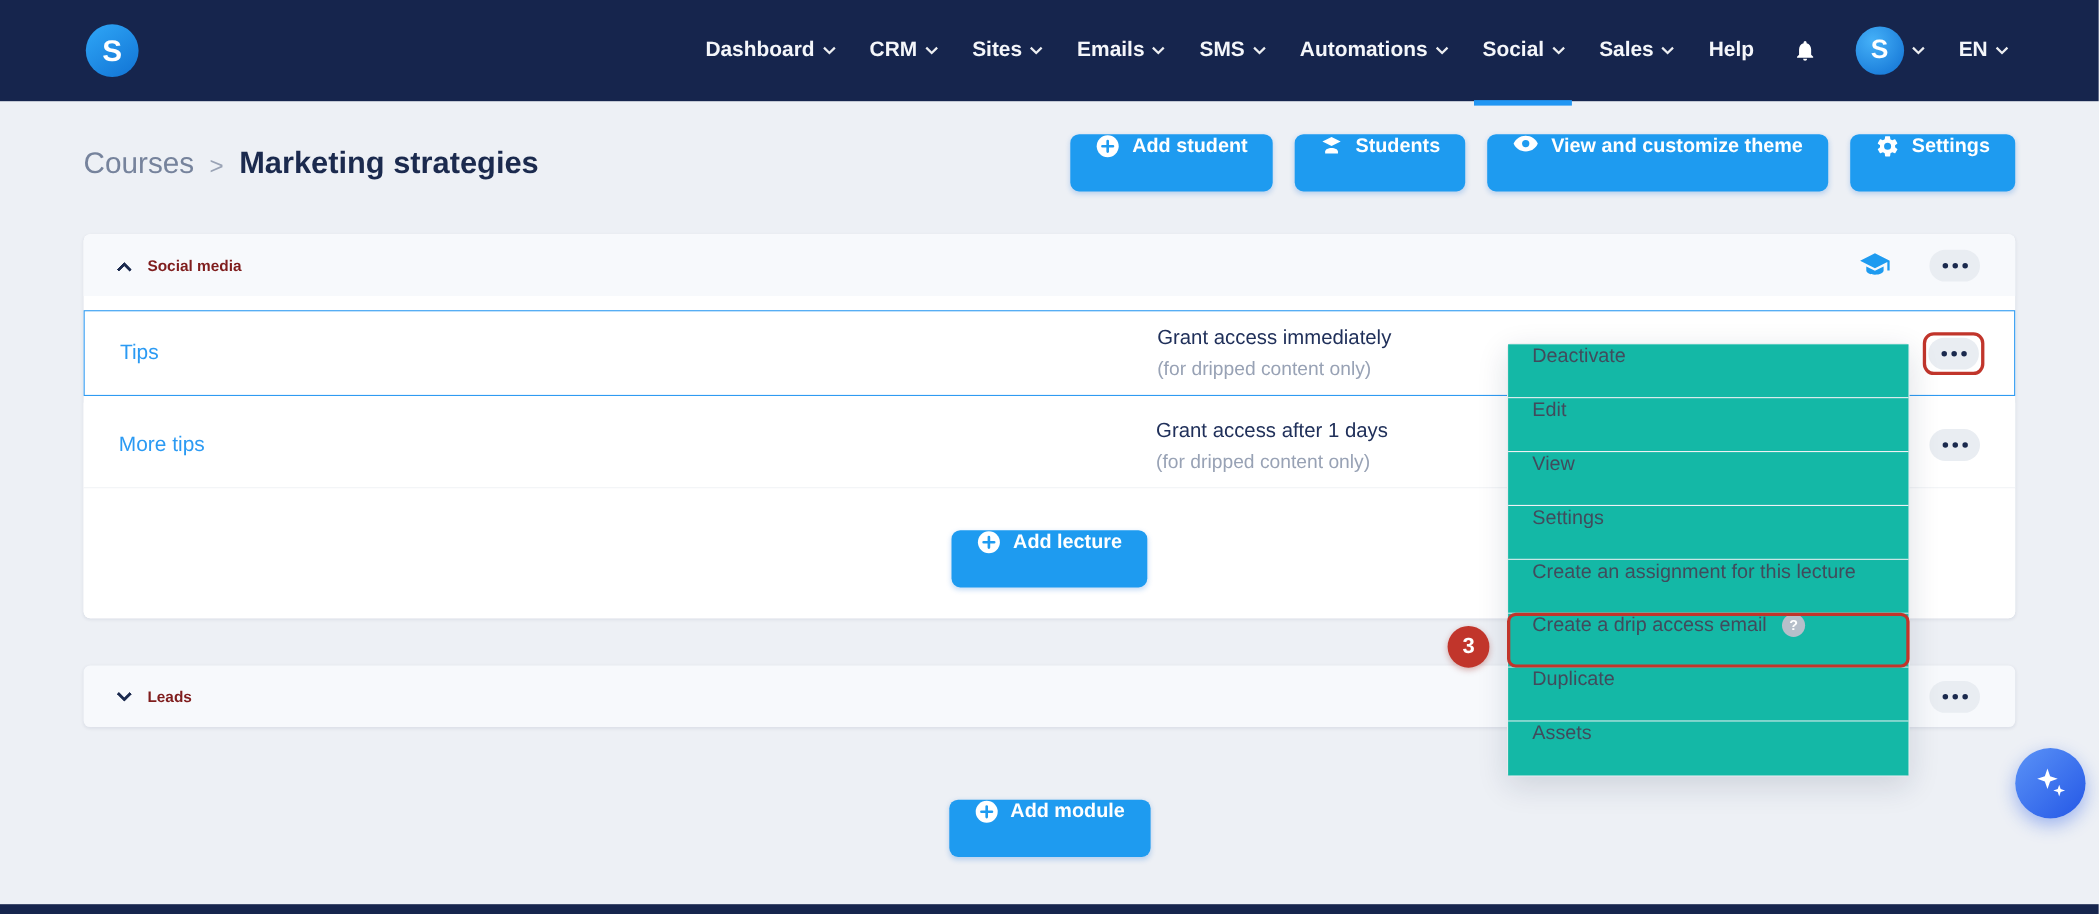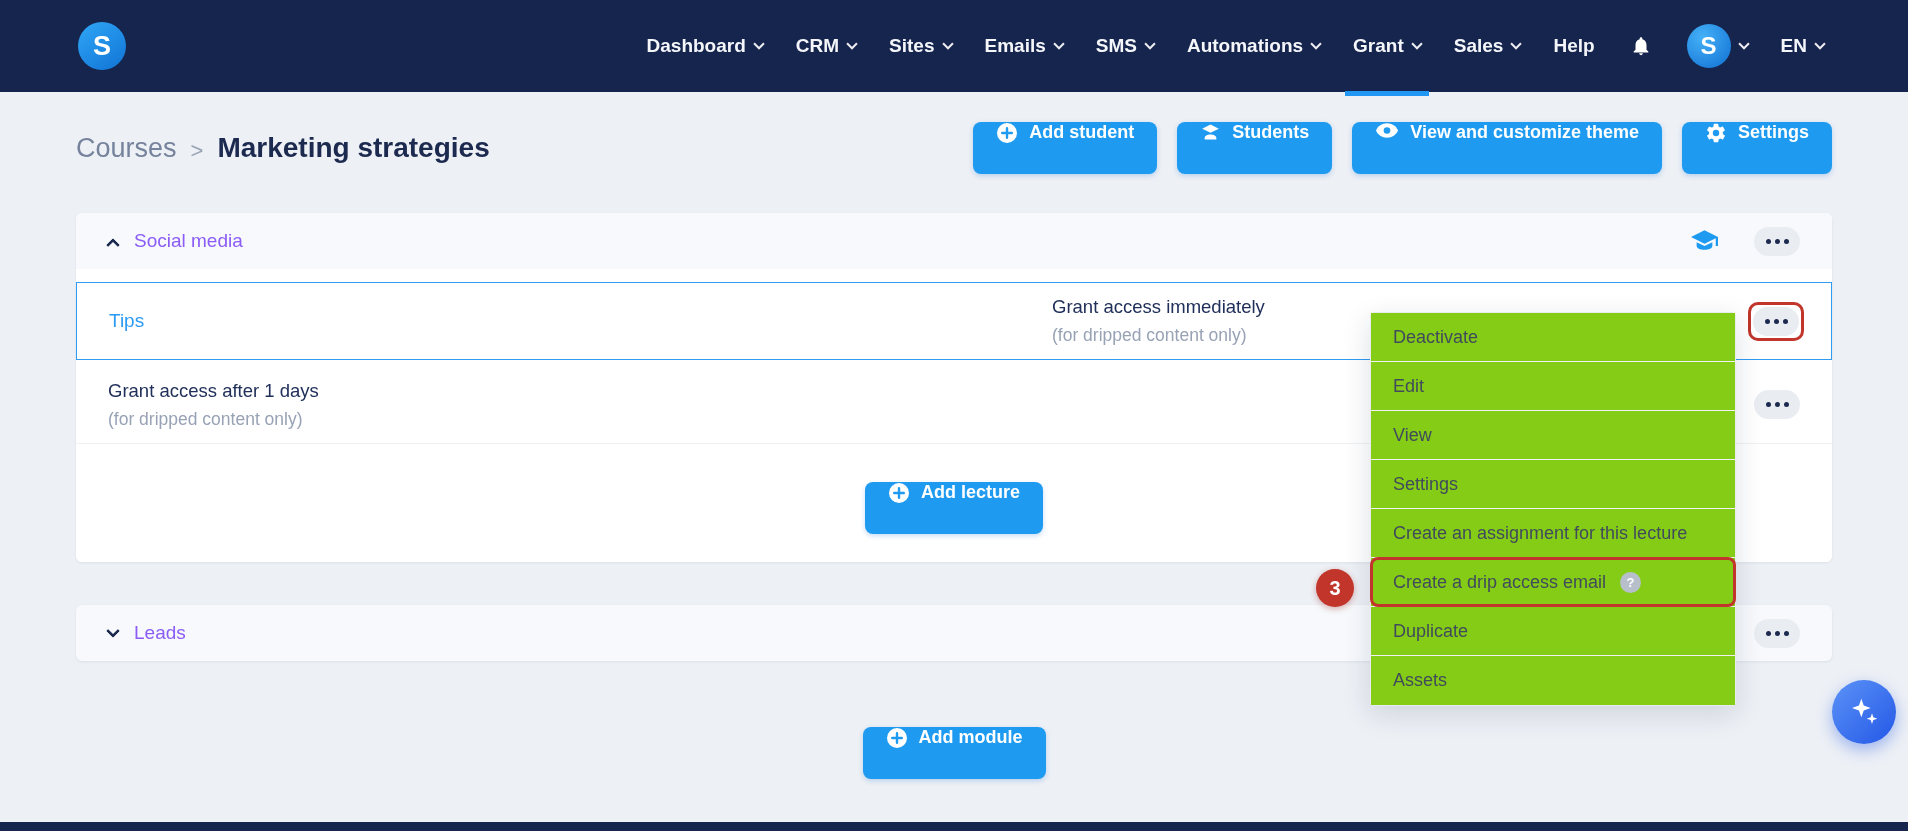--- a/index.html
+++ b/index.html
@@ -203,7 +203,7 @@
       <i class="chev"></i>
     </div>
     <div class="nav-item active">
-      <span>Grant</span>
+      <span>Social</span>
       <i class="chev"></i>
     </div>
     <div class="nav-item">

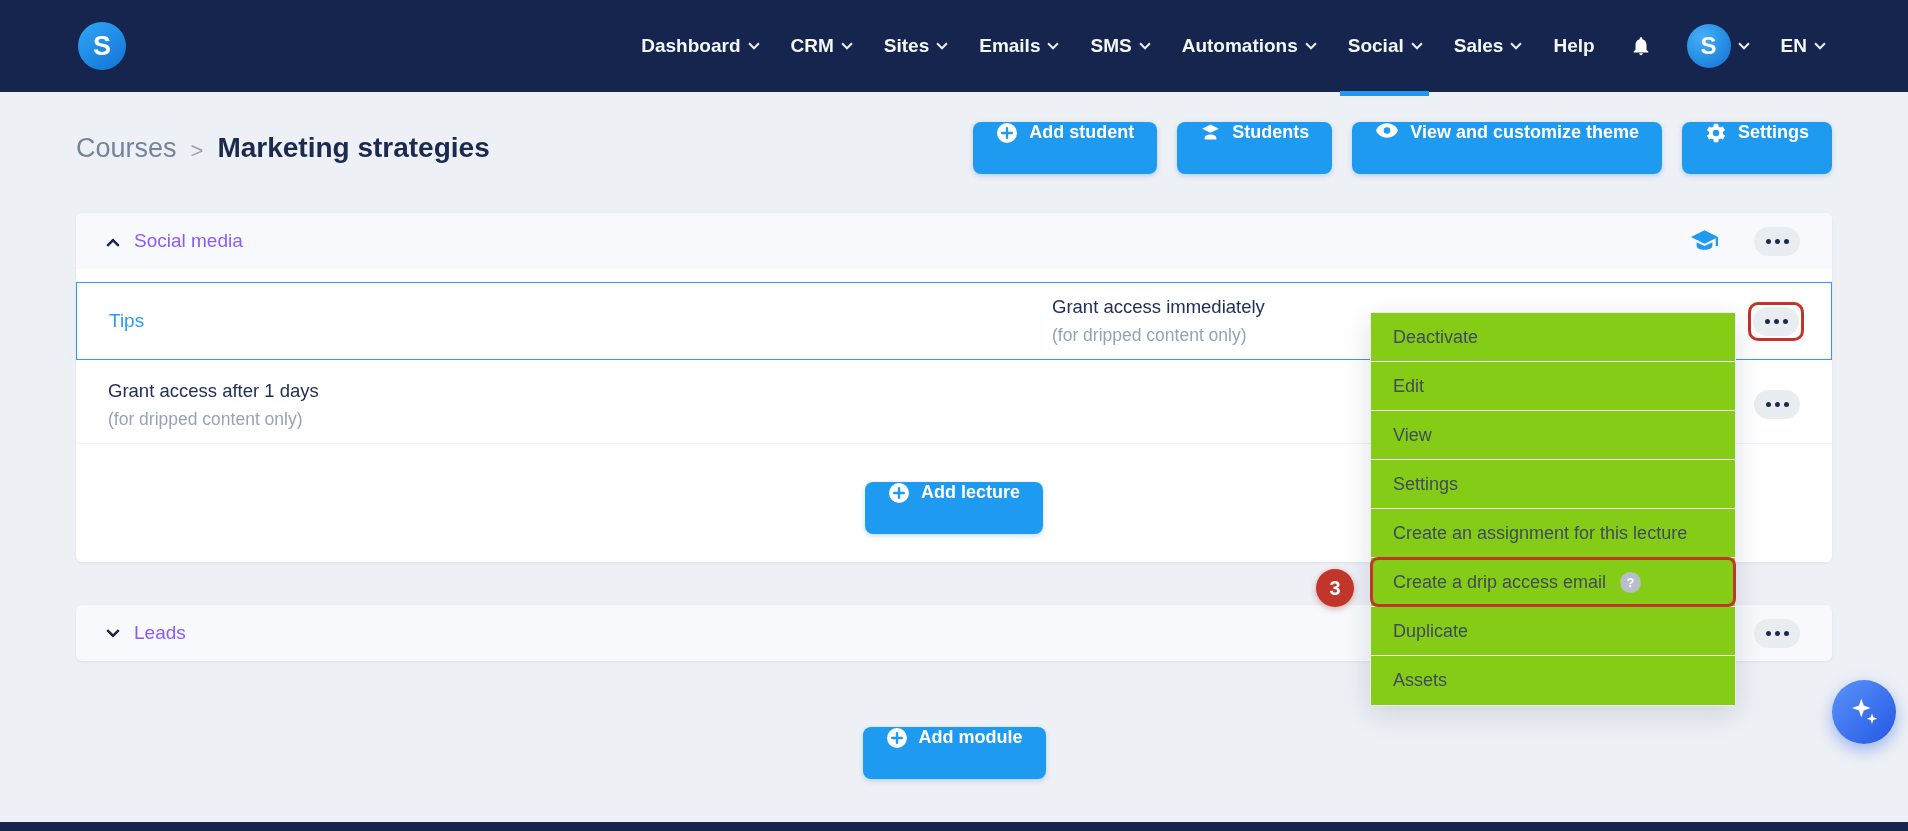--- a/index.html
+++ b/index.html
@@ -79,7 +79,7 @@
     display:flex; align-items:center; padding:0 32px;
   }
   .module-title { display:flex; align-items:center; gap:16px; cursor:pointer; }
-  .module-title span { color:#8b5cf6; font-weight:normal; font-size:19px; }
+  .module-title span { color:#7f1d1d; font-weight:bold; font-size:14px; }
   .caret {
     display:inline-block; width:10px; height:10px;
     border-right:3px solid #1b2a4e; border-bottom:3px solid #1b2a4e;

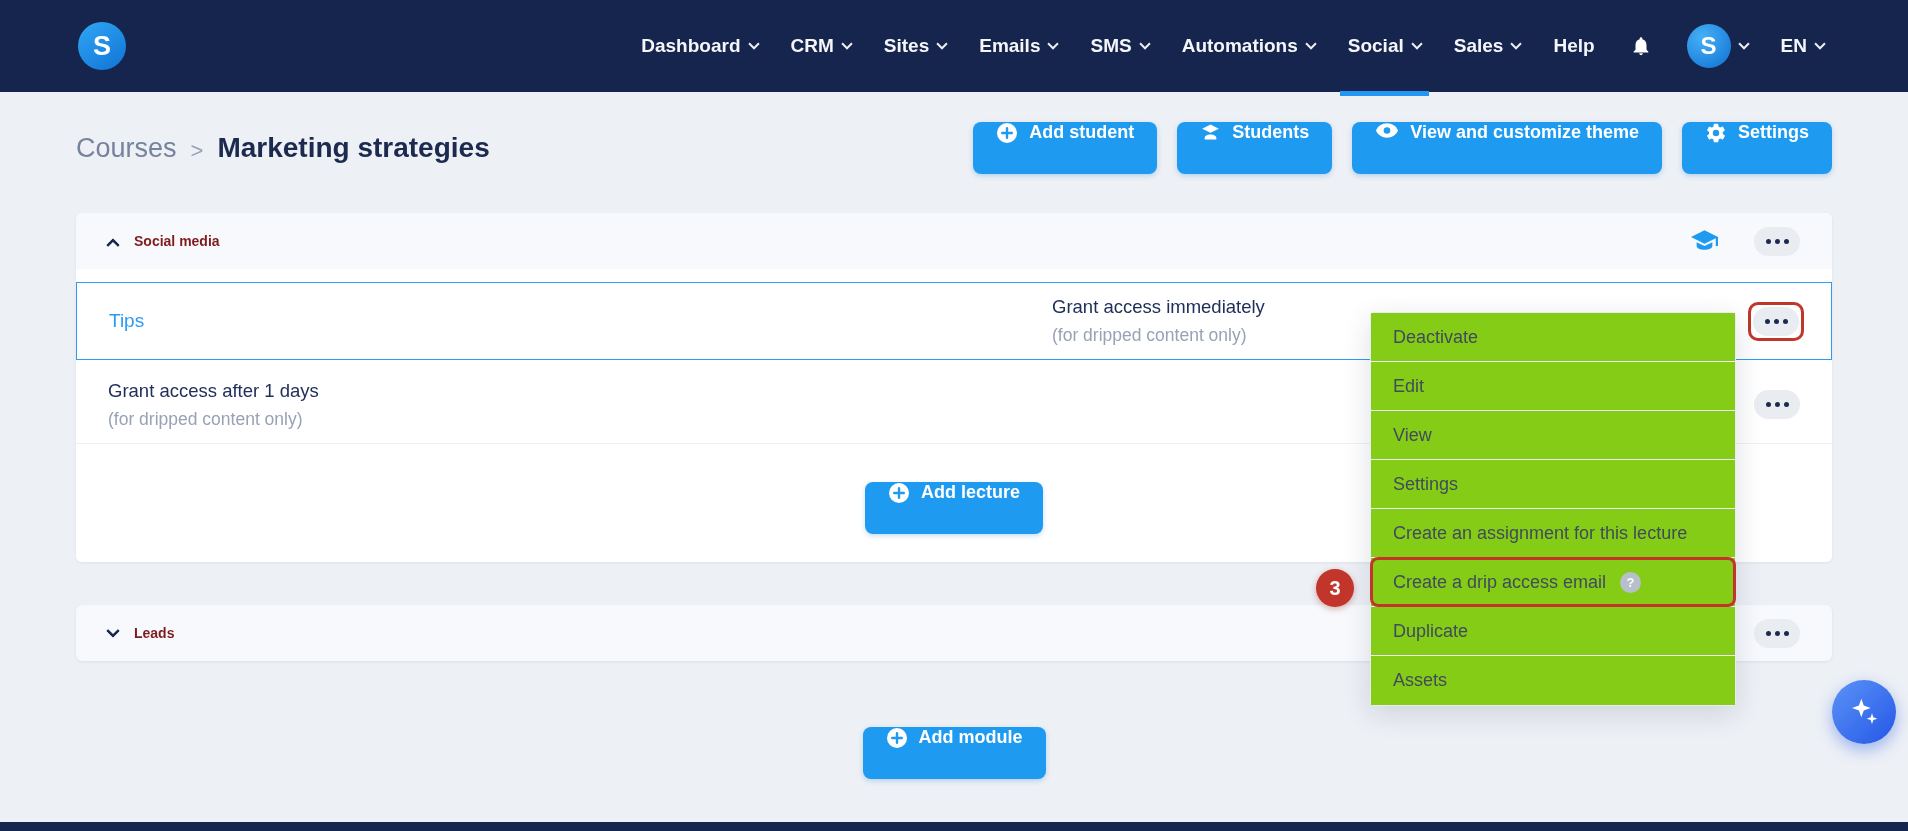--- a/index.html
+++ b/index.html
@@ -132,9 +132,9 @@
     box-shadow:0 8px 28px rgba(20,35,70,.14); z-index:20;
   }
   .menu-item {
-    position:relative; height:49px; display:flex; align-items:center;
+    position:relative; height:49px; display:flex; align-items:flex-start;
     padding:0 22px; font-size:18px; color:#414b5c;
-    border-bottom:1px solid #eff1f4; cursor:pointer; background:#84cc16;
+    border-bottom:1px solid #eff1f4; cursor:pointer; background:#14b8a6;
   }
   .menu-item:last-child { border-bottom:none; }
   .menu-item.highlight::after {

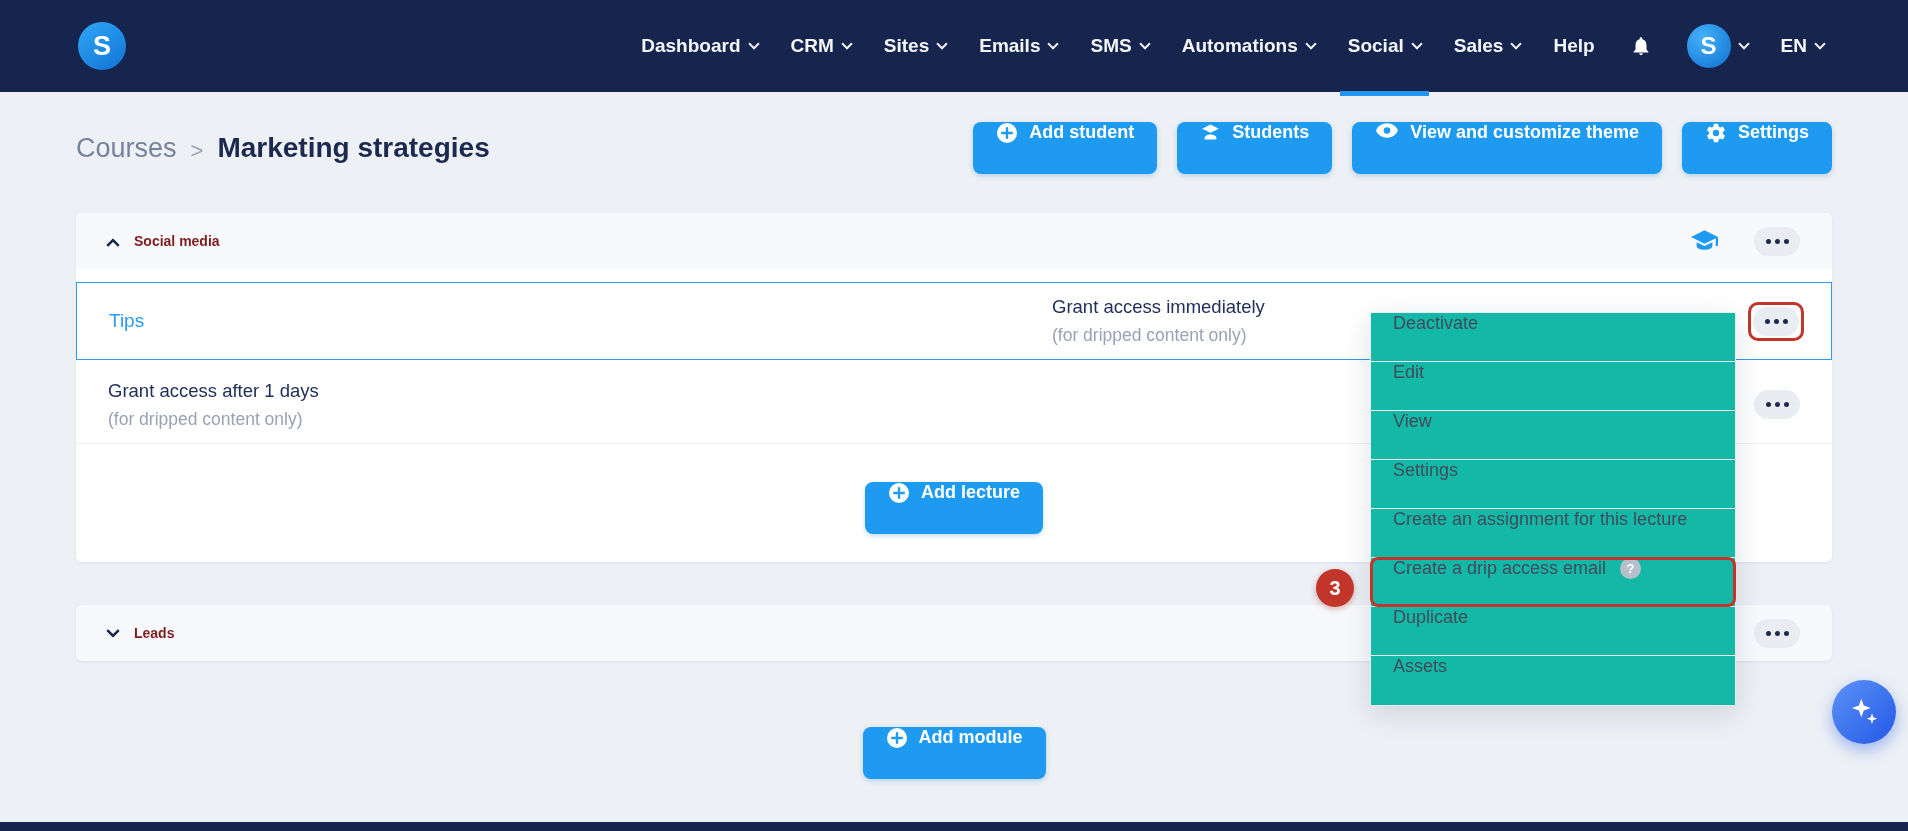--- a/index.html
+++ b/index.html
@@ -301,6 +301,7 @@
   </div>
 
   <div class="lecture-row plain">
+    <div class="row-title">More tips</div>
     <div class="row-access">
       <div class="access-main">Grant access after 1 days</div>
       <div class="access-note">(for dripped content only)</div>

